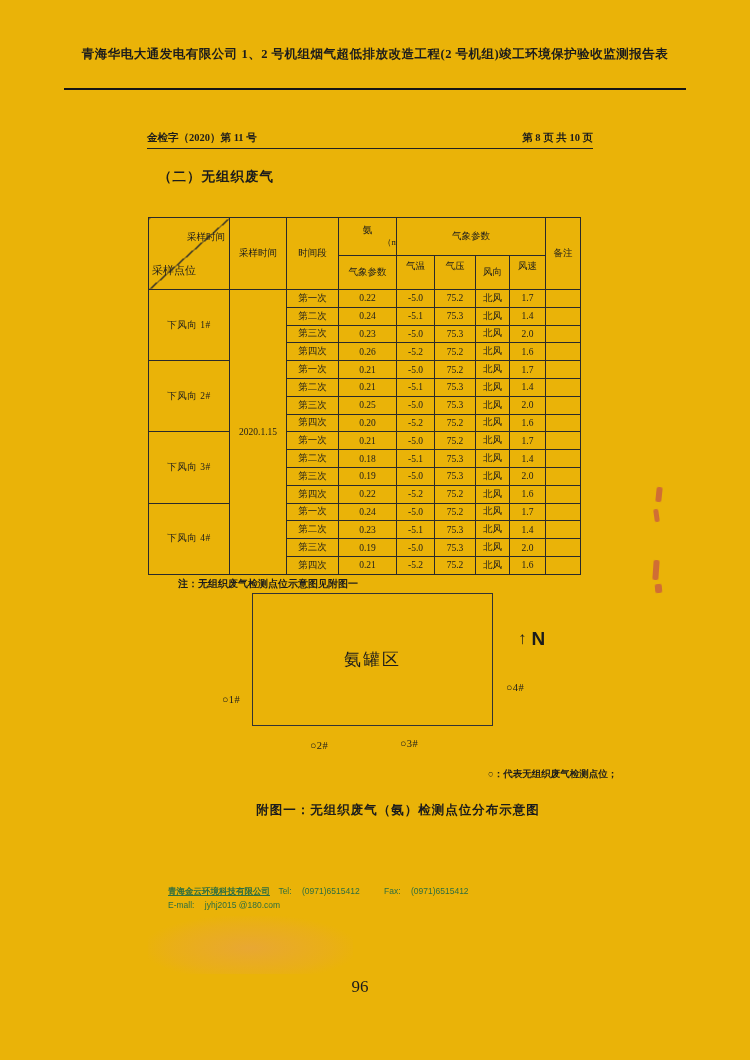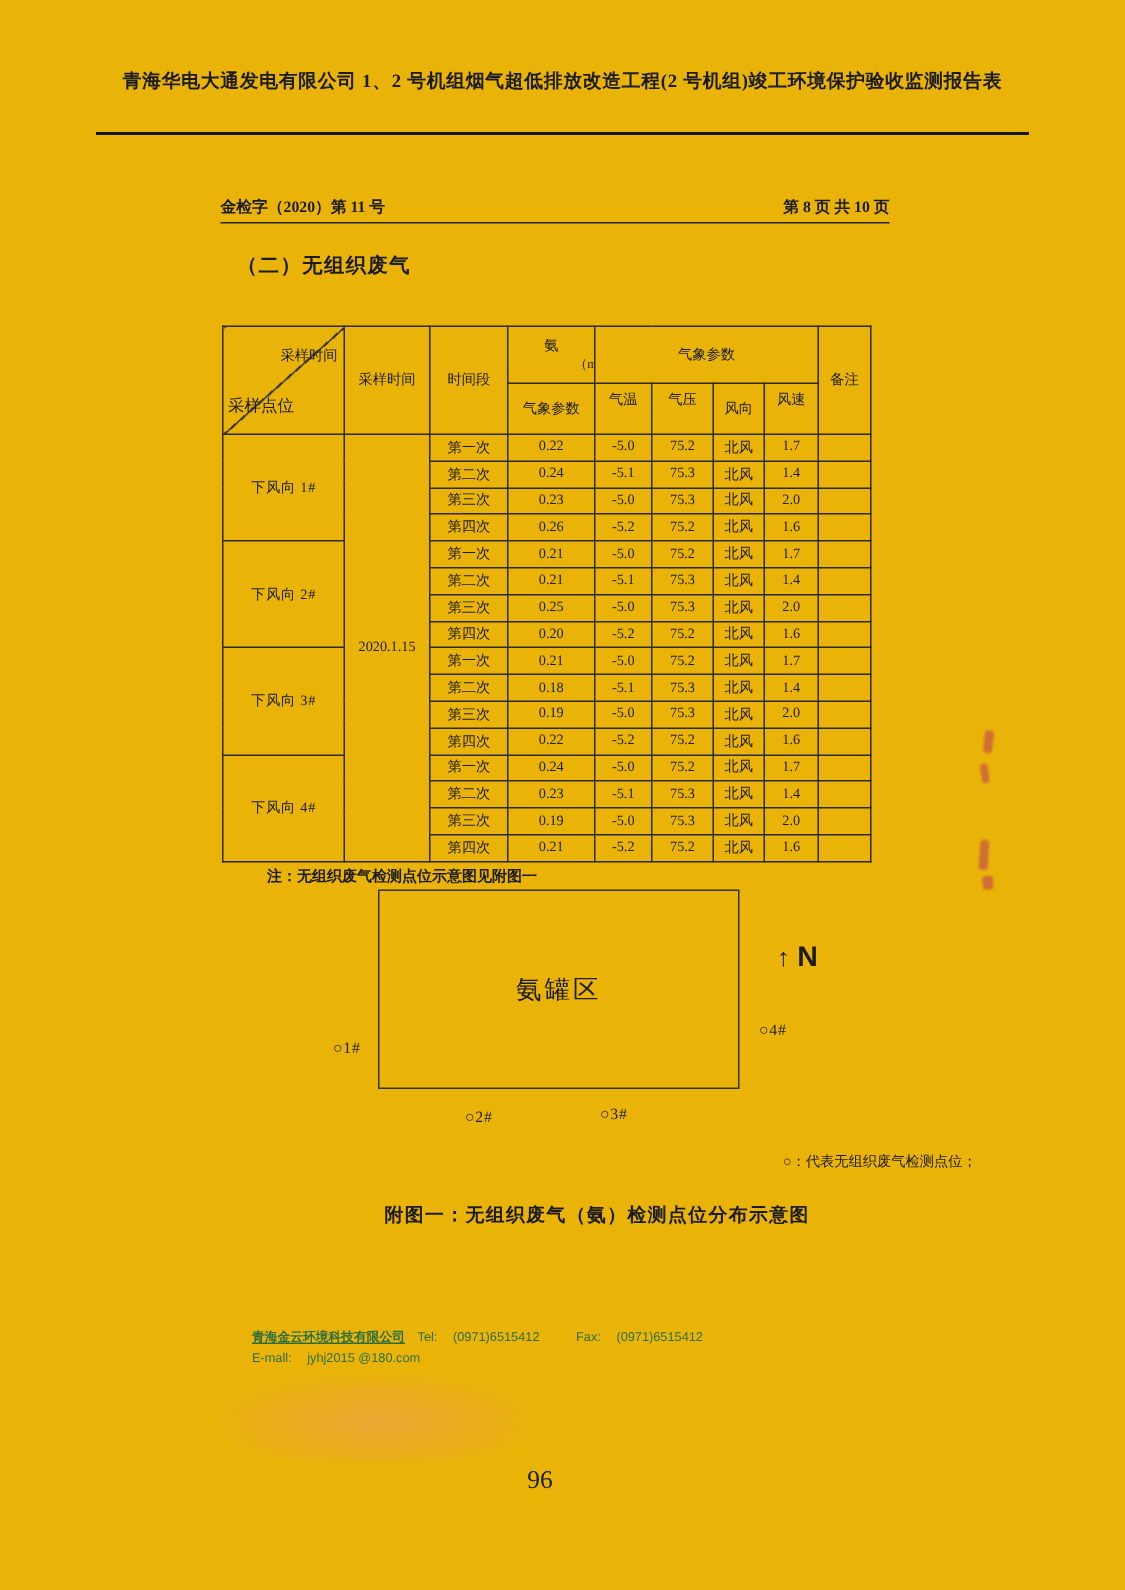--- a/index.html
+++ b/index.html
@@ -78,7 +78,7 @@
   .pt-3 { left:400px; top:738px; }
   .pt-4 { left:506px; top:682px; }
   .diagram-legend {
-    position:absolute; left:522px; top:768px; font-size:9.5px; font-weight:400;
+    position:absolute; left:488px; top:768px; font-size:9.5px; font-weight:700;
   }
   .diagram-caption {
     position:absolute; top:802px; left:148px; width:500px;

